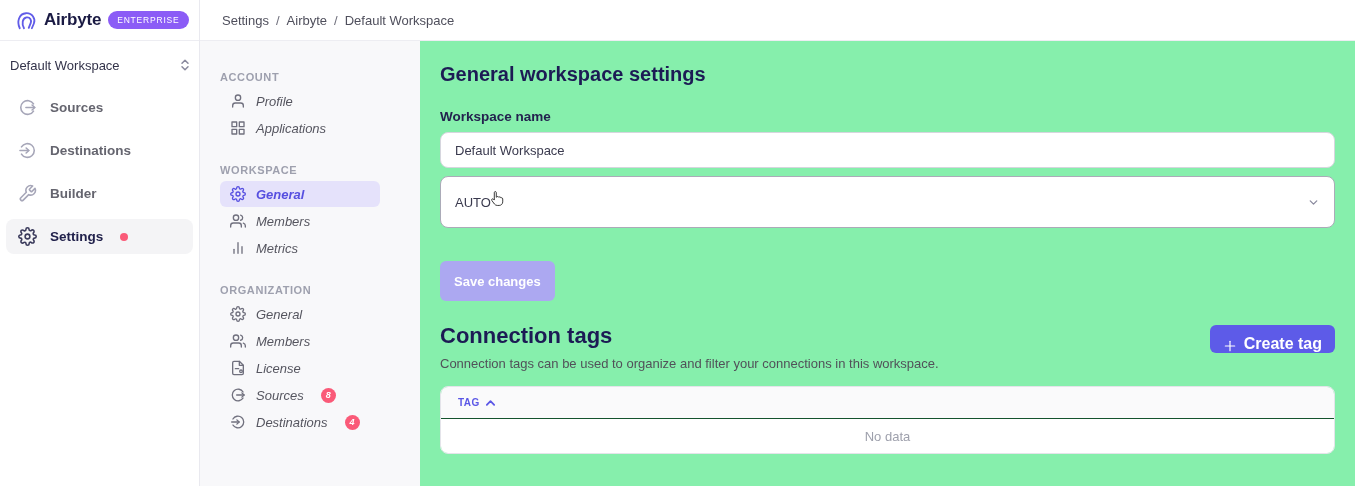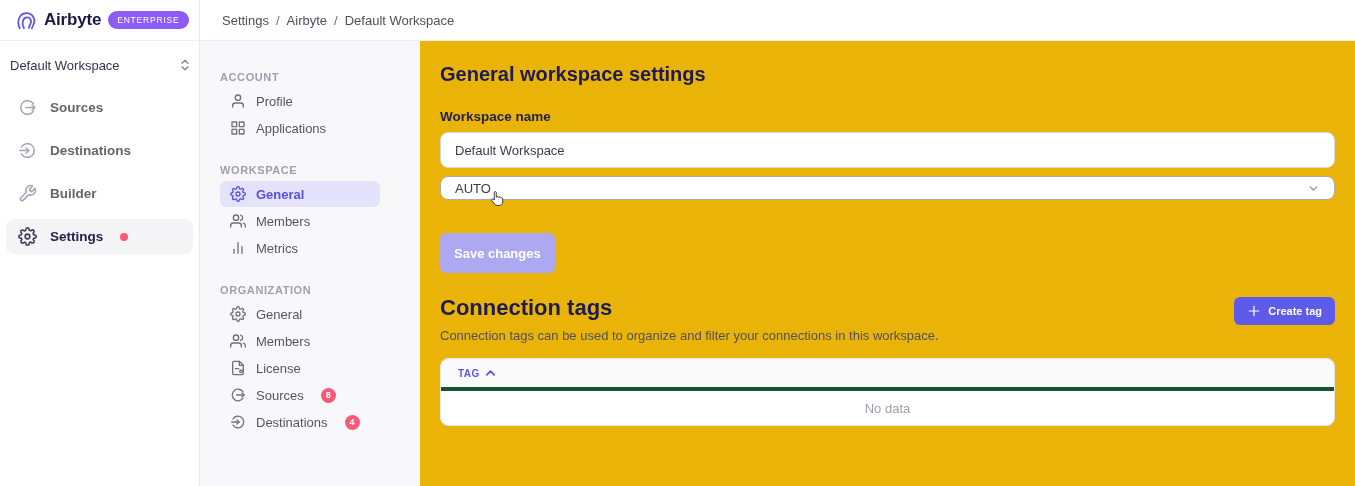--- a/index.html
+++ b/index.html
@@ -50,7 +50,7 @@
     justify-content:center; margin-left:7px; padding:0 3px; }
 
   
-  .main { flex:1; background:#eab308; padding:22px 20px 0; min-width:0; }
+  .main { flex:1; background:#86efac; padding:22px 20px 0; min-width:0; }
   .page-title { font-size:20px; font-weight:700; color:#1c1b54; }
   .field-label { font-size:13.5px; font-weight:700; color:#23224e; margin-top:23px; }
   .text-input { width:100%; height:36px; margin-top:8px; border:1px solid #d6d6de;

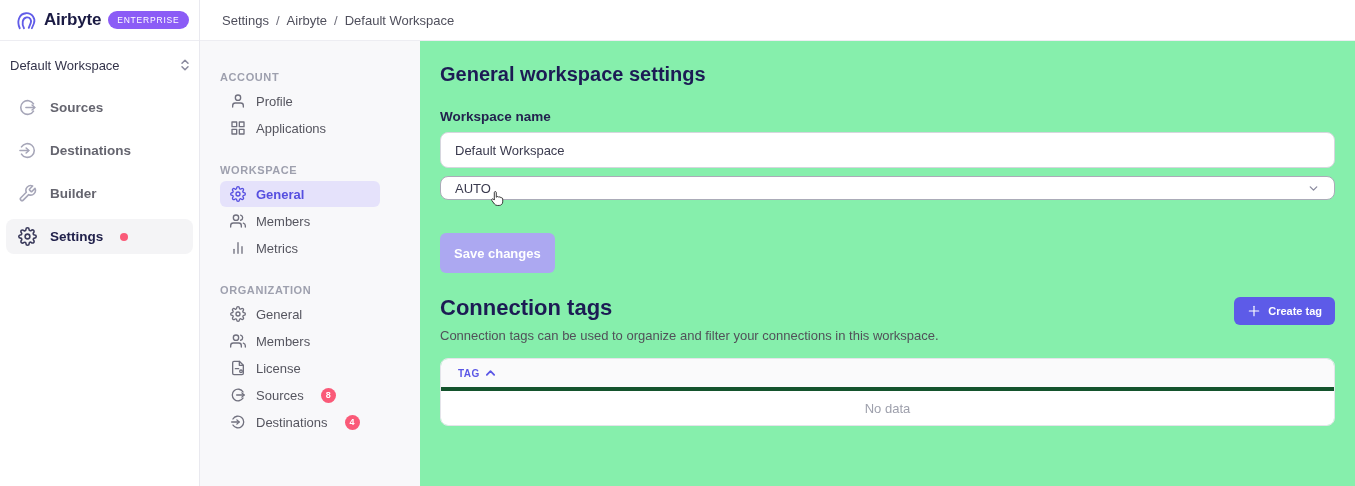--- a/index.html
+++ b/index.html
@@ -41,7 +41,7 @@
     margin:14px 0 5px; }
   .sec-title.later { margin-top:23px; }
   .sub-item { width:160px; display:flex; align-items:center; gap:10px; padding:5px 10px;
-    margin-bottom:1px; border-radius:6px; font-size:13px; color:#55555f; cursor:pointer; }
+    margin-bottom:1px; border-radius:6px; font-size:13px; color:#55555f; cursor:pointer;font-style:italic; }
   .sub-item .sicon { width:16px; height:16px; color:#70707e; flex:none; }
   .sub-item.active { background:#e5e2fb; color:#564fe0; font-weight:700; }
   .sub-item.active .sicon { color:#564fe0; }

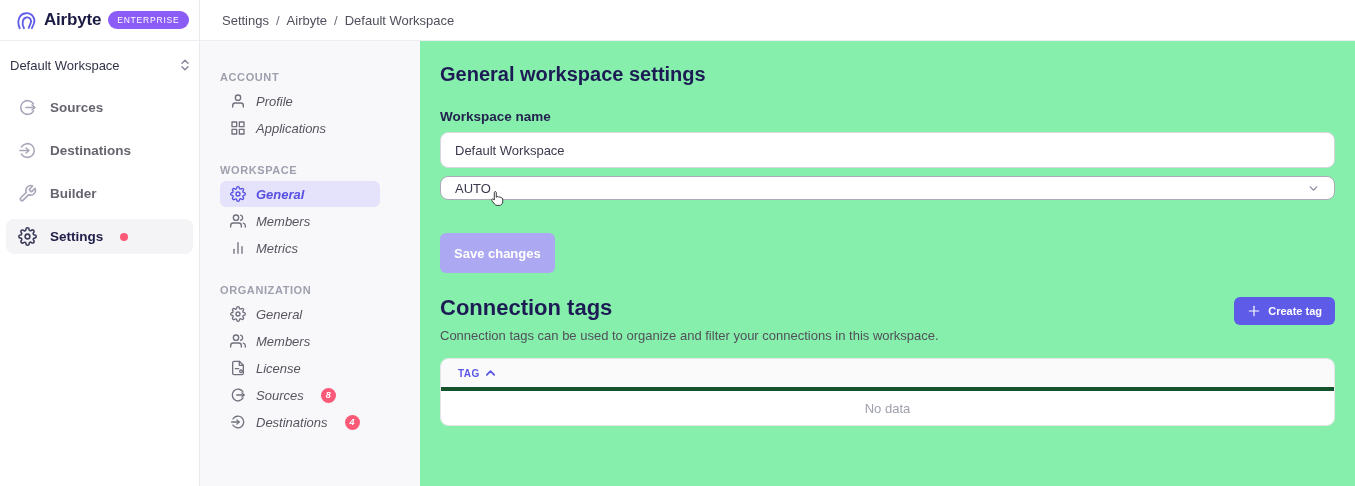--- a/index.html
+++ b/index.html
@@ -56,7 +56,7 @@
   .text-input { width:100%; height:36px; margin-top:8px; border:1px solid #d6d6de;
     border-radius:8px; padding:0 14px; font-size:13px; color:#3a3a4e; background:#fff;
     font-family:"Liberation Sans", sans-serif; outline:none; }
-  .select { position:relative; width:100%; height:24px; margin-top:8px;
+  .select { position:relative; width:100%; height:52px; margin-top:8px;
     border:1px solid #ababb8; border-radius:8px; display:flex; align-items:center;
     padding:0 14px; font-size:13px; color:#3a3a4e; cursor:pointer; background:#fff; }
   .select .chev { margin-left:auto; color:#8a8a9e; }

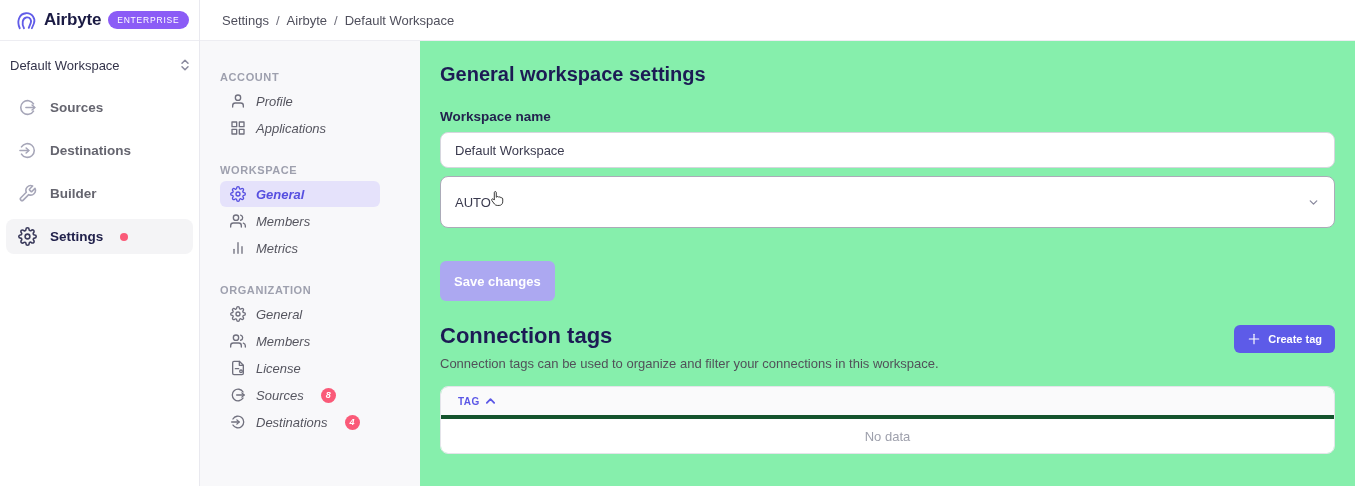--- a/index.html
+++ b/index.html
@@ -68,8 +68,8 @@
   .tags-title { font-size:22px; font-weight:700; color:#1c1b54; }
   .tags-desc { font-size:13px; color:#515159; margin-top:7px; }
   .create-btn { margin-left:auto; margin-top:2px; height:28px; padding:0 13px; border:none;
-    border-radius:6px; background:#5d5be8; color:#fff; font-size:11px; font-weight:600;
-    display:flex; align-items:center; gap:7px; cursor:pointer;
+    border-radius:6px; background:#5d5be8; color:#fff; font-size:16px; font-weight:600;
+    display:flex; align-items:flex-end; gap:7px; cursor:pointer;
     font-family:"Liberation Sans", sans-serif; }
   .tag-table { margin-top:15px; border:1px solid #e4e4ea; border-radius:8px; overflow:hidden; }
   .tag-thead { height:32px; background:#fafafb; border-bottom:4px solid #14532d;

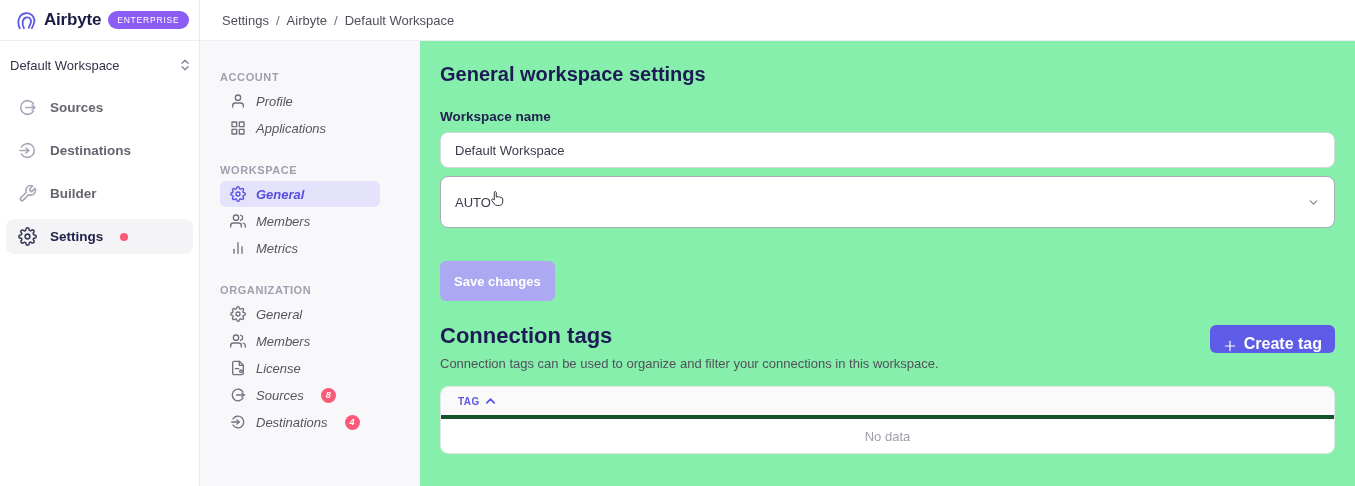--- a/index.html
+++ b/index.html
@@ -72,7 +72,7 @@
     display:flex; align-items:flex-end; gap:7px; cursor:pointer;
     font-family:"Liberation Sans", sans-serif; }
   .tag-table { margin-top:15px; border:1px solid #e4e4ea; border-radius:8px; overflow:hidden; }
-  .tag-thead { height:32px; background:#fafafb; border-bottom:4px solid #14532d;
+  .tag-thead { height:32px; background:#fafafb; border-bottom:1px solid #14532d;
     display:flex; align-items:center; padding:0 17px; }
   .tag-col { font-size:10px; font-weight:700; letter-spacing:.5px; color:#5b57e6;
     display:flex; align-items:center; gap:5px; cursor:pointer; }

